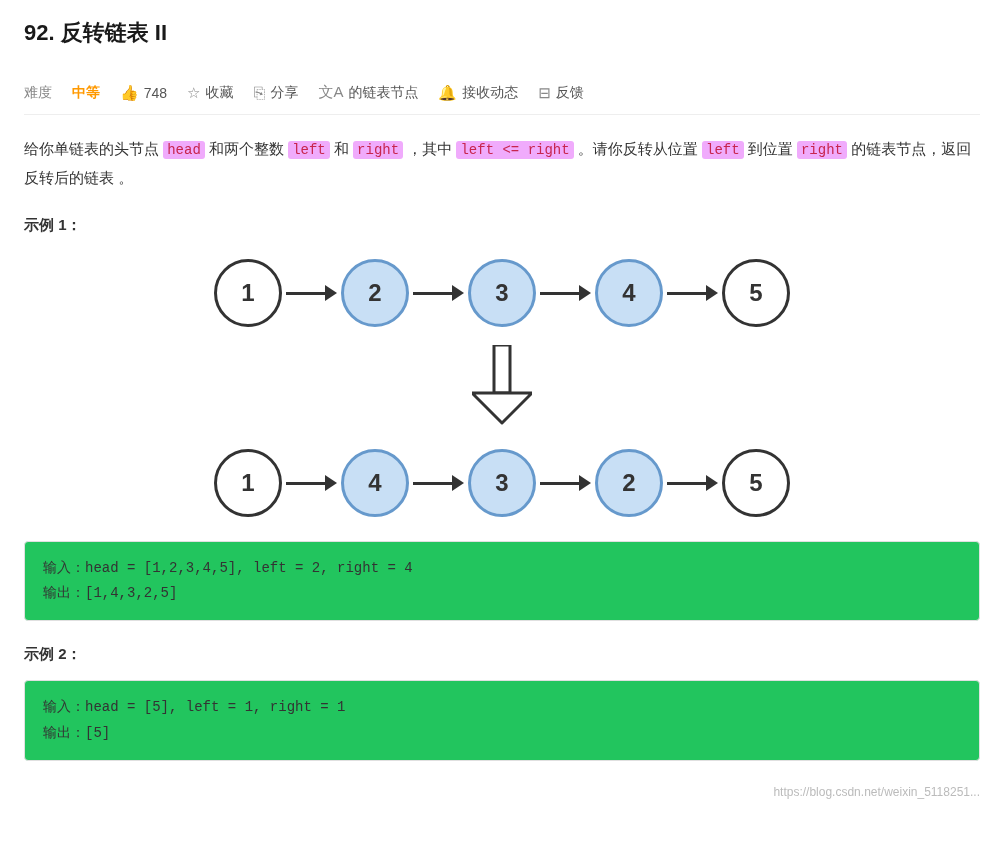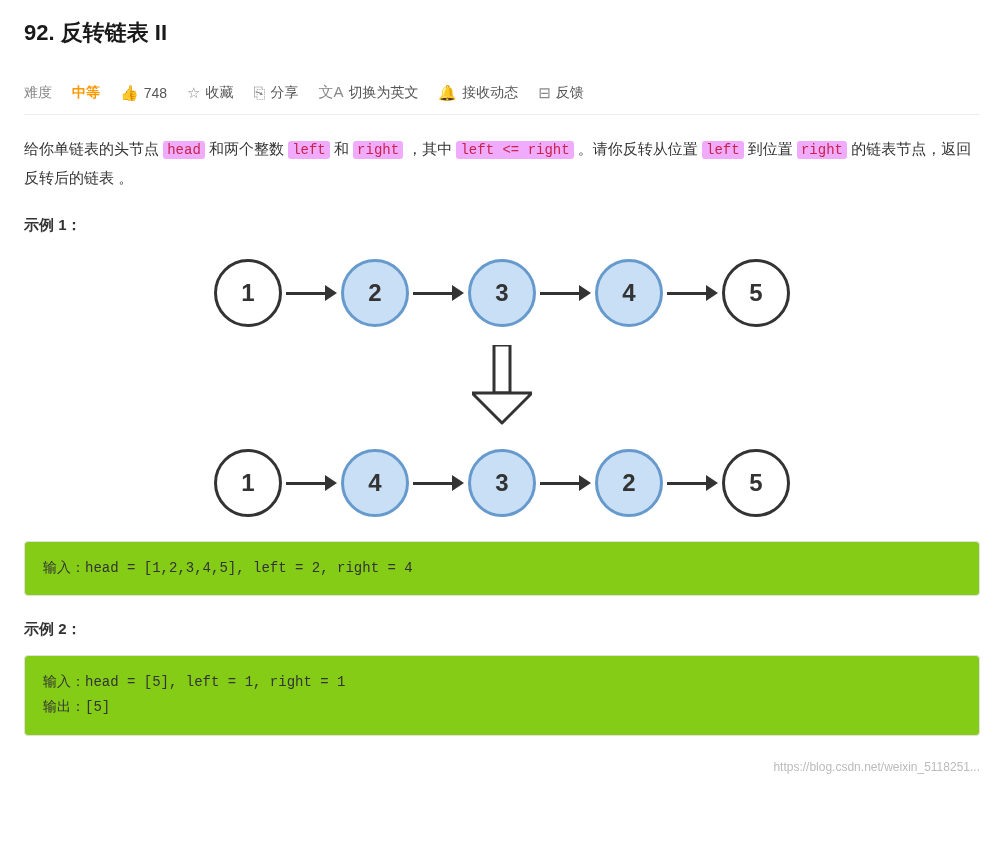--- a/index.html
+++ b/index.html
@@ -191,7 +191,7 @@
 
   <span class="toolbar-item">
     <span class="toolbar-icon">文A</span>
-    <span>切换为英文</span>
+    <span>的链表节点</span>
   </span>
 
   <span class="toolbar-item">

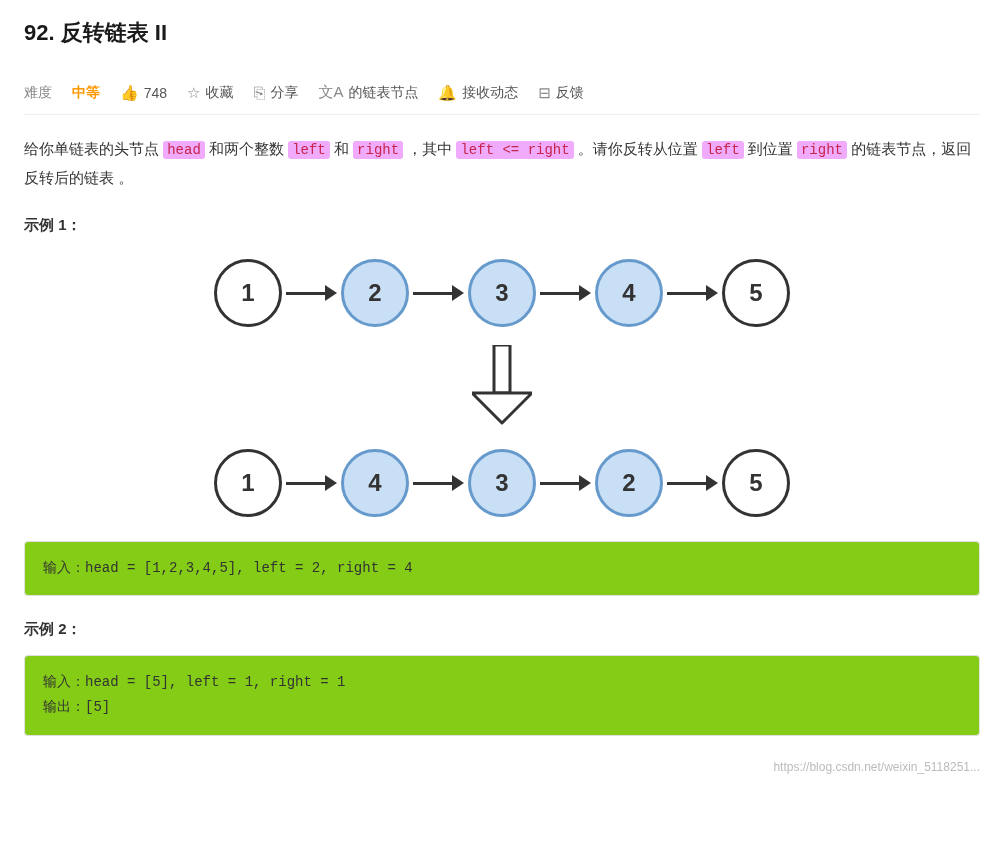--- a/index.html
+++ b/index.html
@@ -147,7 +147,7 @@
     }
 
     .code-block {
-      background: #84cc16;
+      background: #22c55e;
       border: 1px solid #e0e0e0;
       border-radius: 4px;
       padding: 14px 18px;

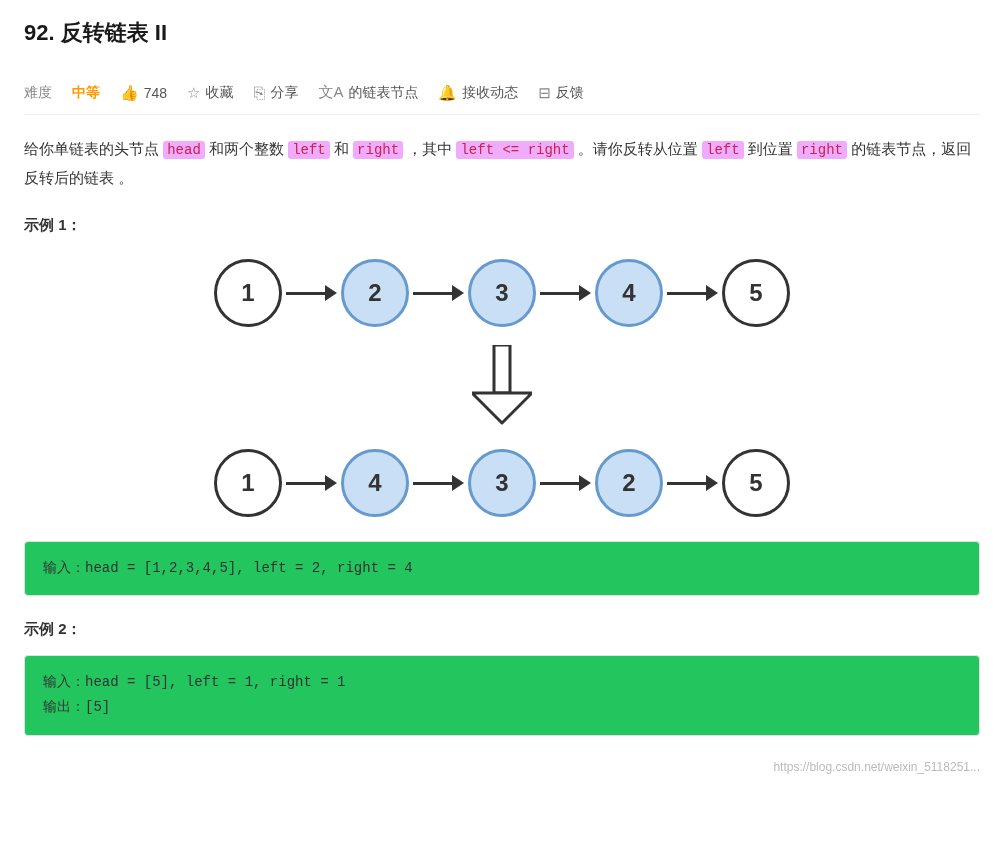--- a/index.html
+++ b/index.html
@@ -247,6 +247,7 @@
 
 <div class="code-block">
   <div>输入：head = [1,2,3,4,5], left = 2, right = 4</div>
+  <div>输出：[1,4,3,2,5]</div>
 </div>
 
 <div class="section-title">示例 2：</div>

